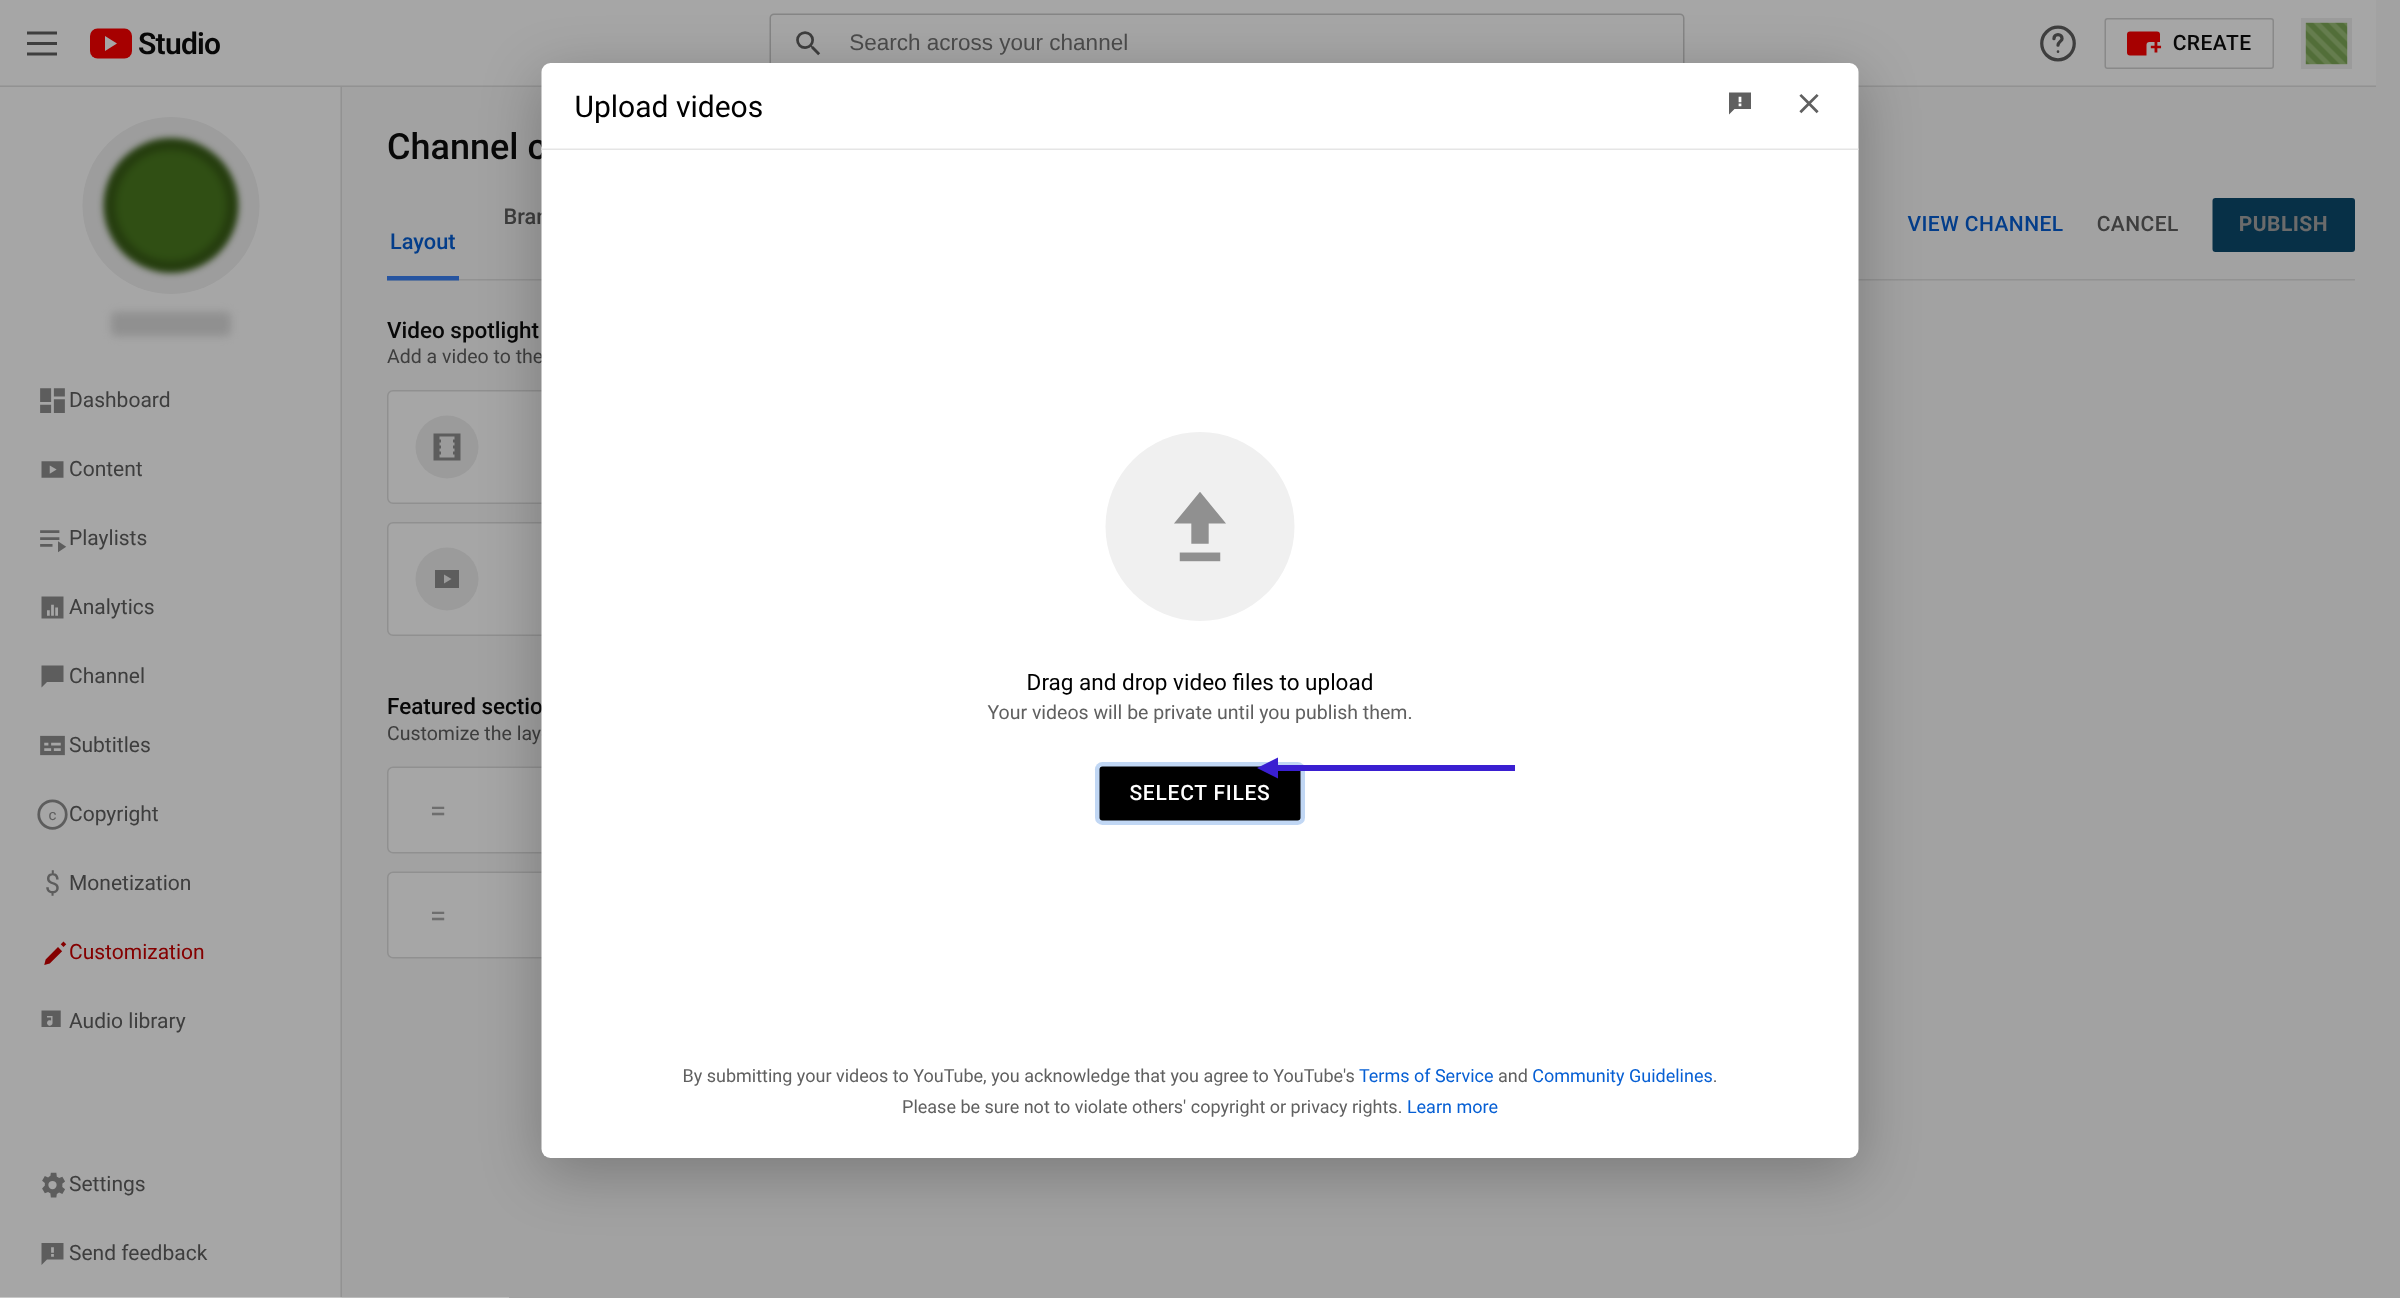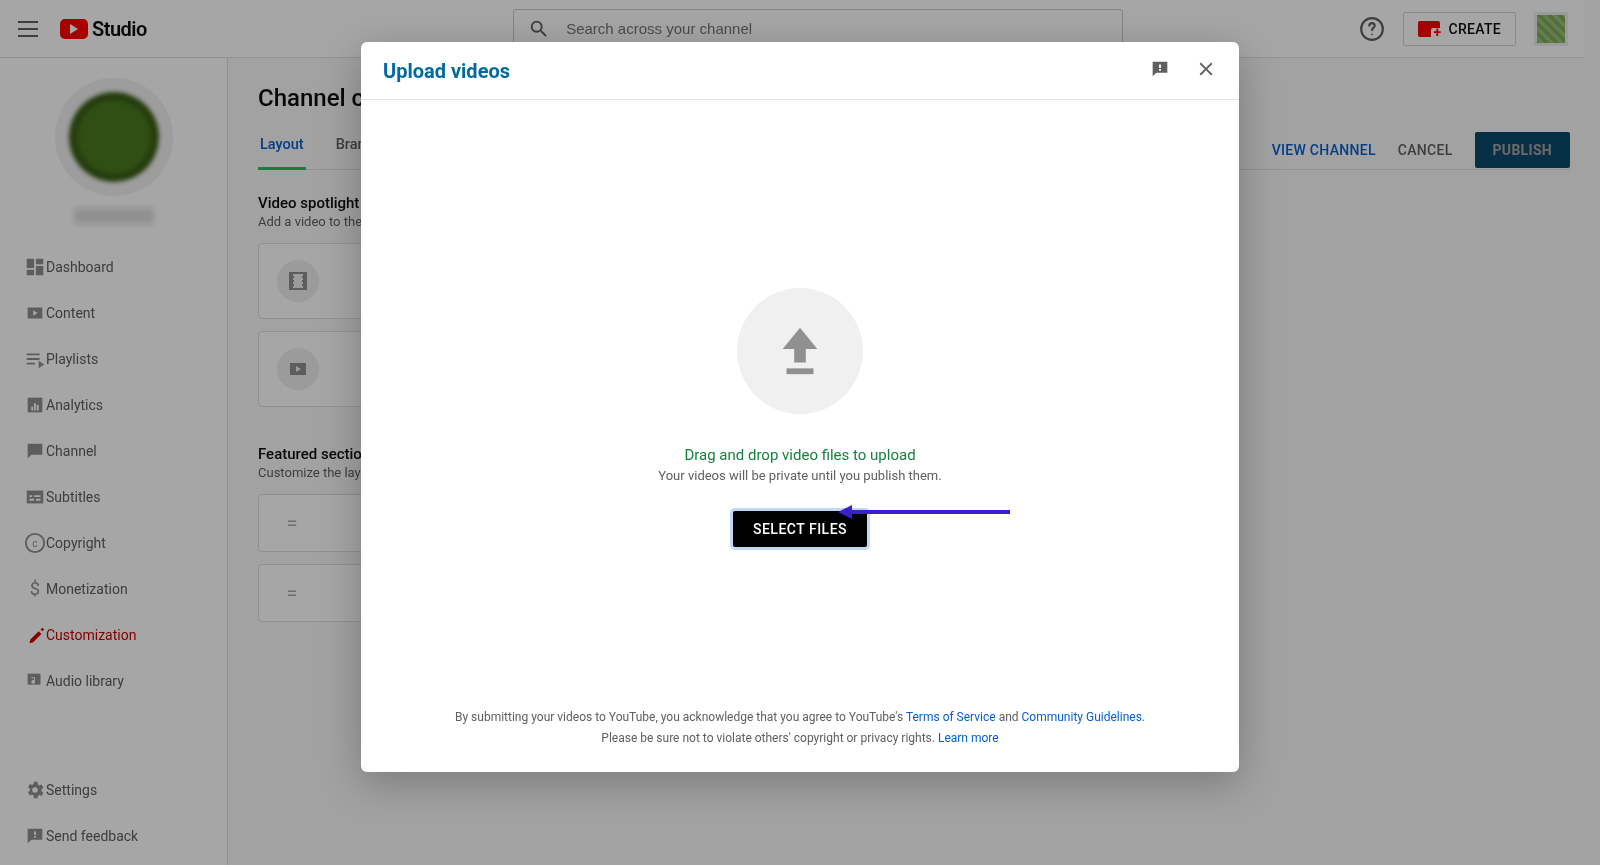--- a/index.html
+++ b/index.html
@@ -56,7 +56,7 @@
   
   .modal { position:absolute; top:42px; left:50%; transform:translateX(-50%); width:878px; height:730px; background:#fff; border-radius:6px; box-shadow:0 10px 40px rgba(0,0,0,.25); display:flex; flex-direction:column;}
   .modal-header { height:58px; display:flex; align-items:center; padding:0 22px; border-bottom:1px solid #e5e5e5;}
-  .modal-title { font-size:20px; font-weight:700; color:#0369a1;}
+  .modal-title { font-size:20px; font-weight:400; color:#000000;}
   .modal-header-right { margin-left:auto; display:flex; align-items:center; gap:24px;}
   .feedback-icon svg, .close-icon svg { width:22px;height:22px; fill:#606060; cursor:pointer;}
   .modal-body { flex:1; display:flex; flex-direction:column; align-items:center; justify-content:center; padding: 40px 20px 0; position:relative;}

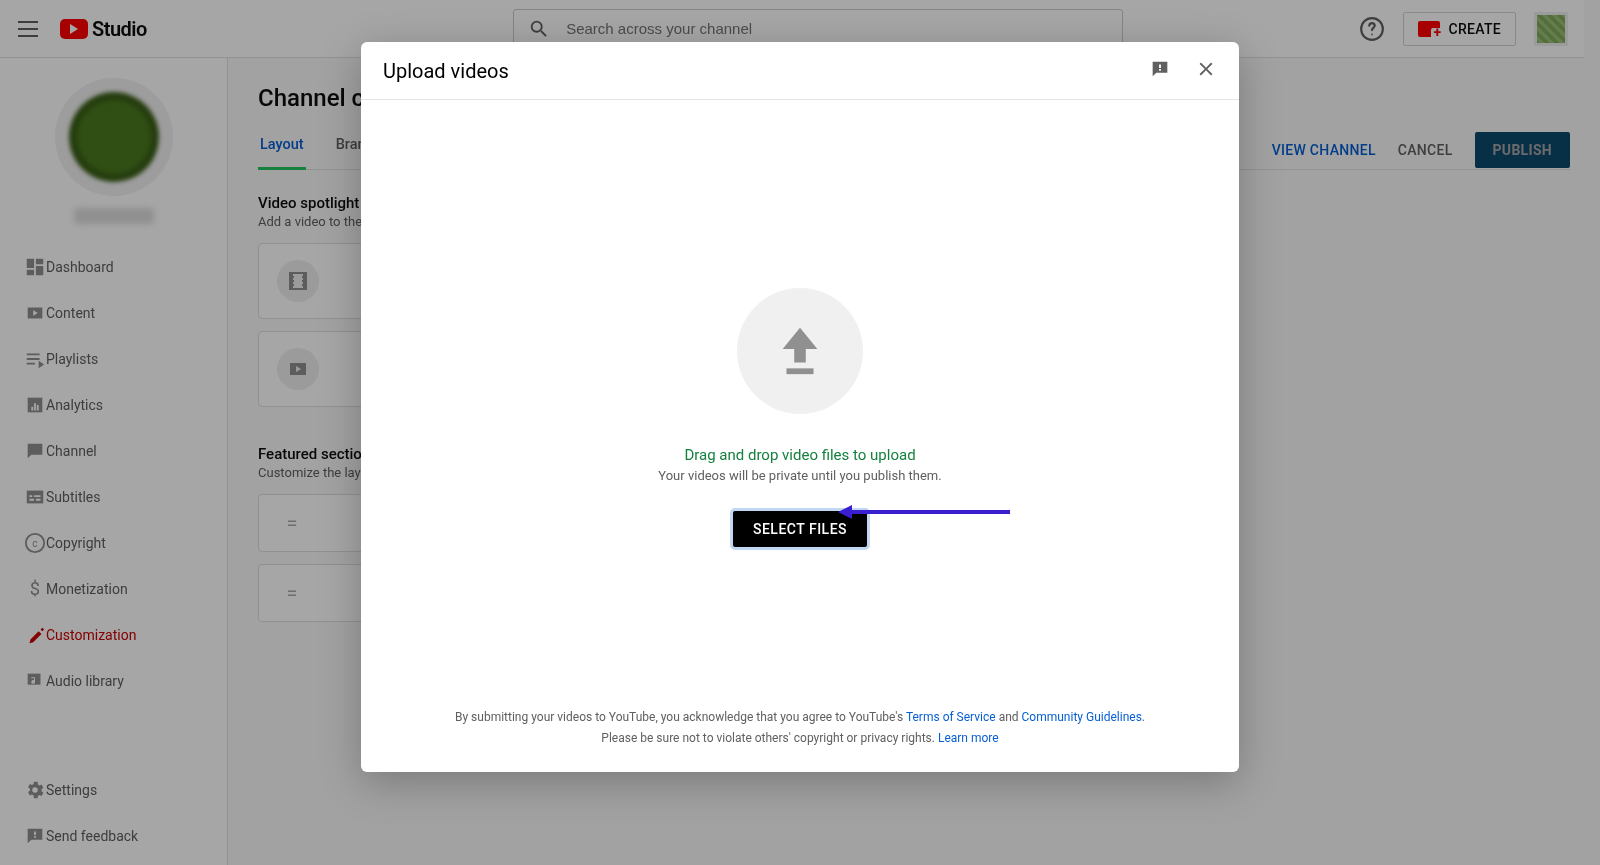--- a/index.html
+++ b/index.html
@@ -39,7 +39,7 @@
   .page-title { font-size:24px; font-weight:500; margin-bottom:18px; color:#0d0d0d;}
   .tabs { border-bottom:1px solid #e0e0e0; display:flex; gap:28px; margin-bottom:24px;}
   .tab { padding:6px 2px 14px; font-size:14.5px; color:#606060; cursor:pointer; font-weight:500;}
-  .tab.selected { color:#065fd4; border-bottom:3px solid #22c55e; margin-bottom:-1px;}
+  .tab.selected { color:#065fd4; border-bottom:3px solid #3b82f6; margin-bottom:-1px;margin-top:17px;}
   .action-row { position:absolute; right:30px; top:74px; display:flex; align-items:center; gap:22px;}
   .link-btn { color:#065fd4; font-size:14px; font-weight:500; letter-spacing:.3px; cursor:pointer;}
   .text-btn { color:#606060; font-size:14px; font-weight:500; letter-spacing:.3px; cursor:pointer;}

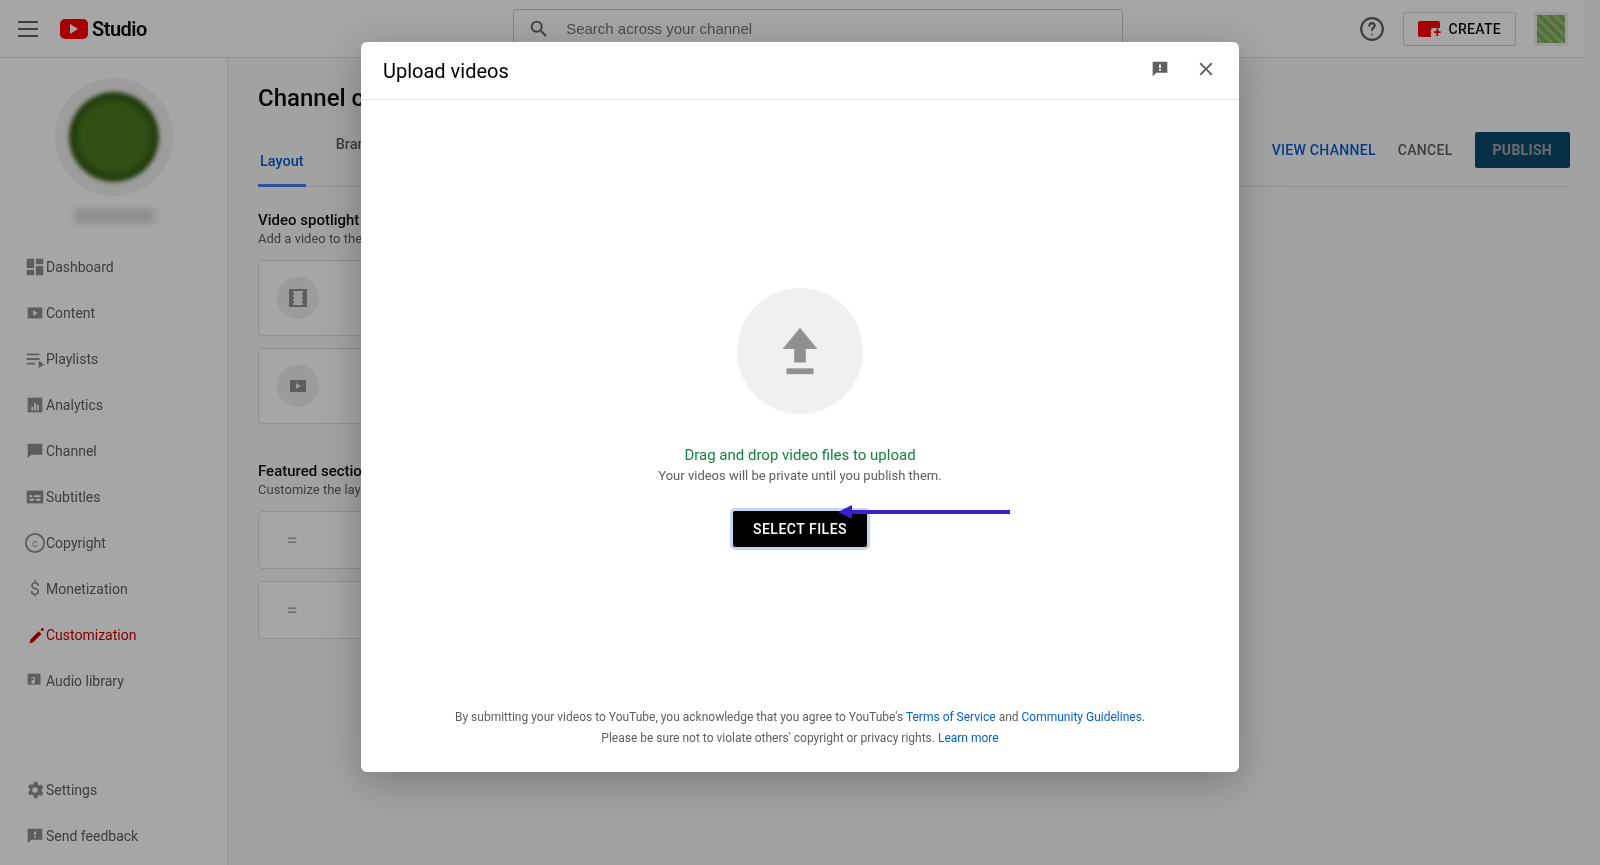--- a/index.html
+++ b/index.html
@@ -62,7 +62,7 @@
   .modal-body { flex:1; display:flex; flex-direction:column; align-items:center; justify-content:center; padding: 40px 20px 0; position:relative;}
   .upload-circle { width:126px;height:126px;border-radius:50%;background:#f0f0f0;display:flex;align-items:center;justify-content:center; margin-bottom:32px;}
   .upload-circle svg{ width:48px;height:54px; fill:#909090;}
-  .drop-title { font-size:15px; color:#15803d; margin-bottom:4px;}
+  .drop-title { font-size:15px; color:#000000; margin-bottom:4px;}
   .drop-sub { font-size:13px; color:#606060; margin-bottom:28px;}
   .select-btn { background:#000000; color:#fff; padding:10px 20px; border-radius:2px; font-size:14px; font-weight:500; letter-spacing:.5px; box-shadow:0 0 0 3px rgba(6,95,212,.25); cursor:pointer;}
   .modal-footer { padding:12px 40px 24px; text-align:center; font-size:12px; color:#606060; line-height:1.7;}

